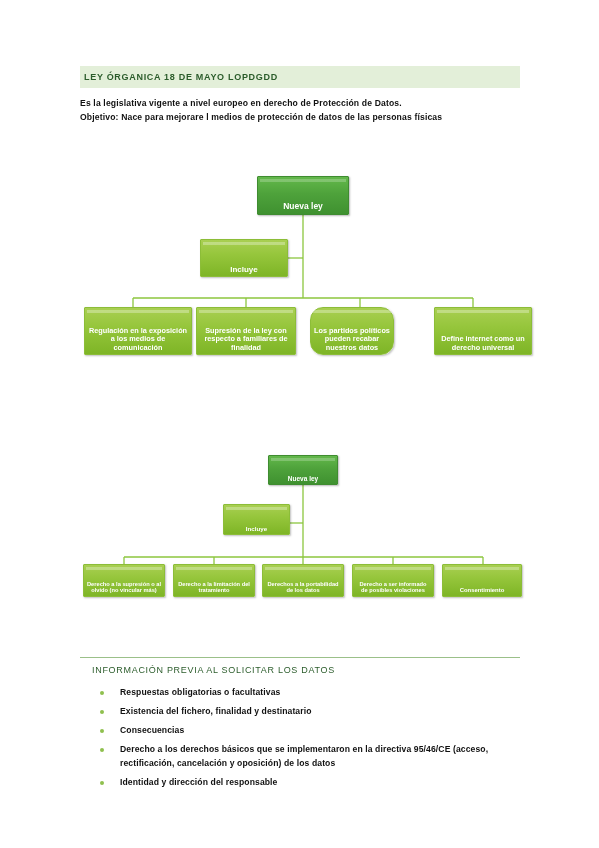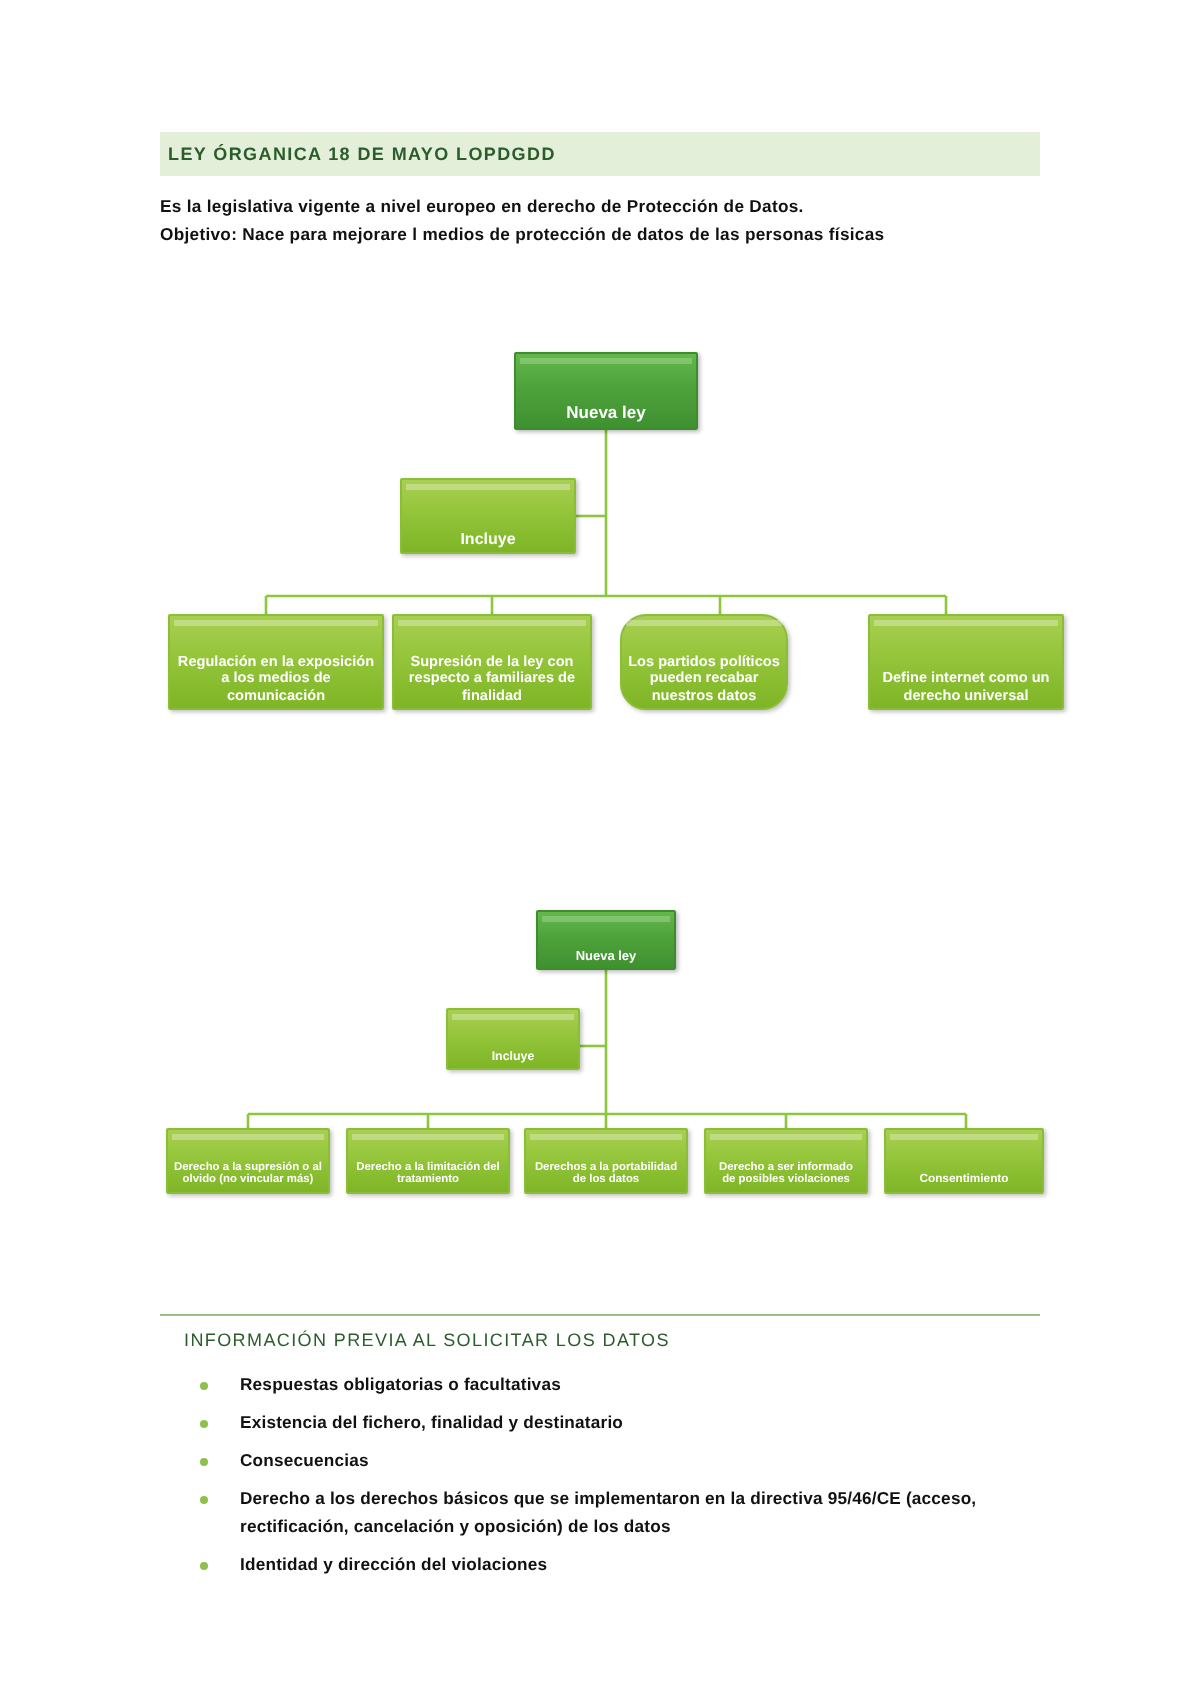--- a/index.html
+++ b/index.html
@@ -285,7 +285,7 @@
     </li>
     <li class="bullet-item">
       <span class="bullet-dot"></span>
-      <span>Identidad y dirección del violaciones</span>
+      <span>Identidad y dirección del responsable</span>
     </li>
   </ul>
 

